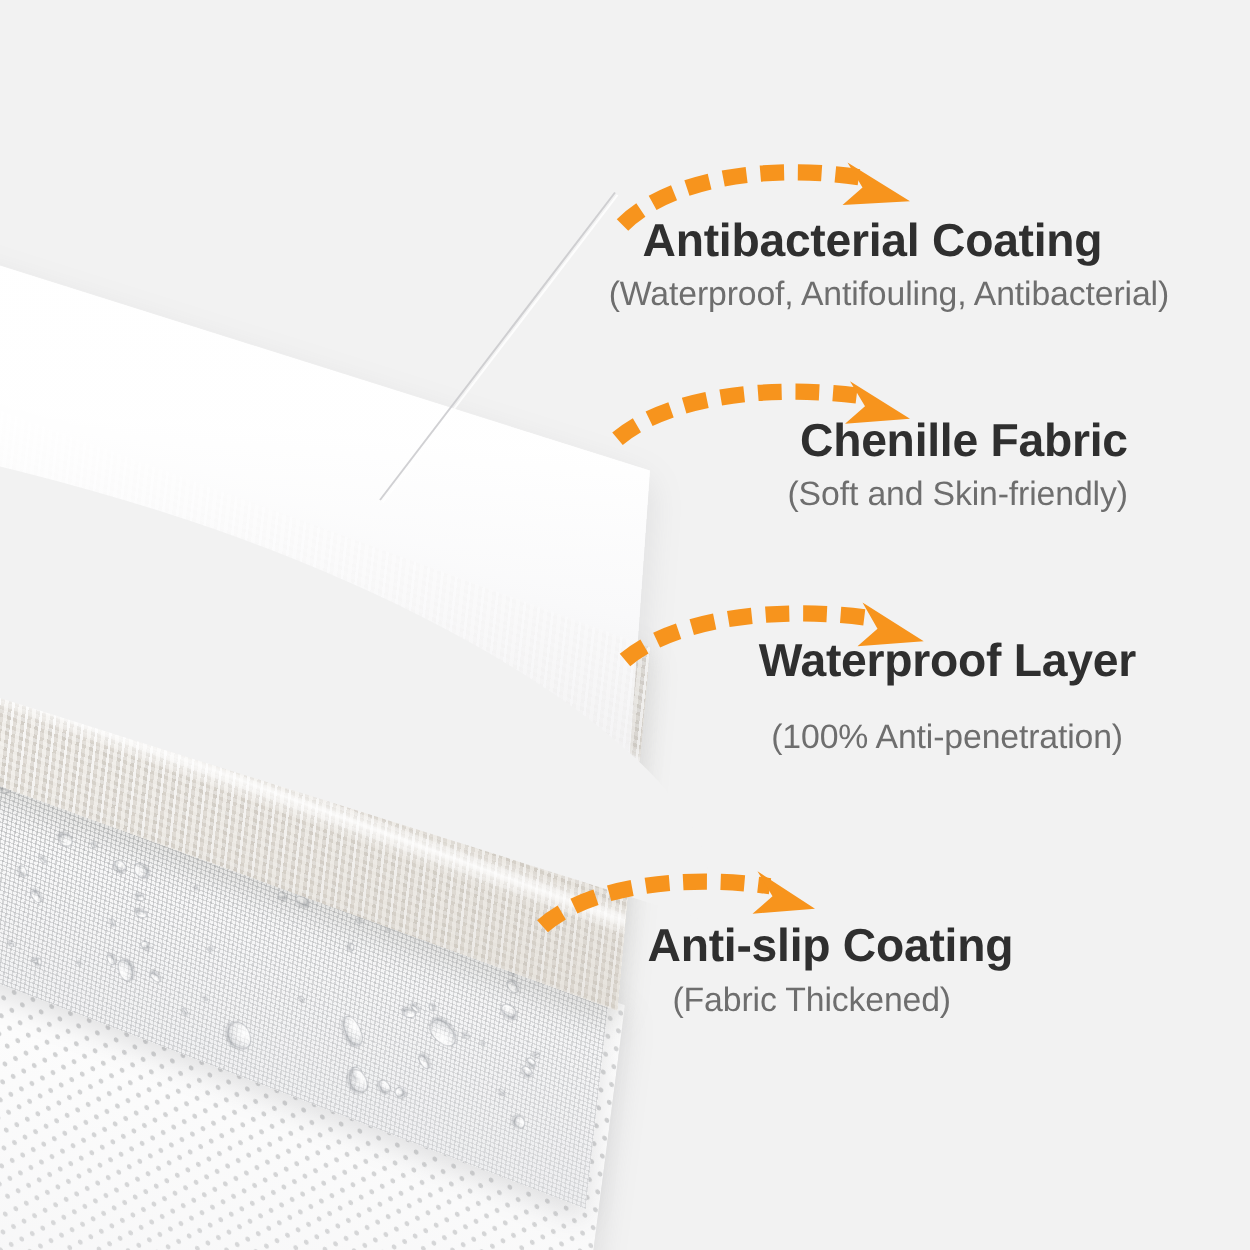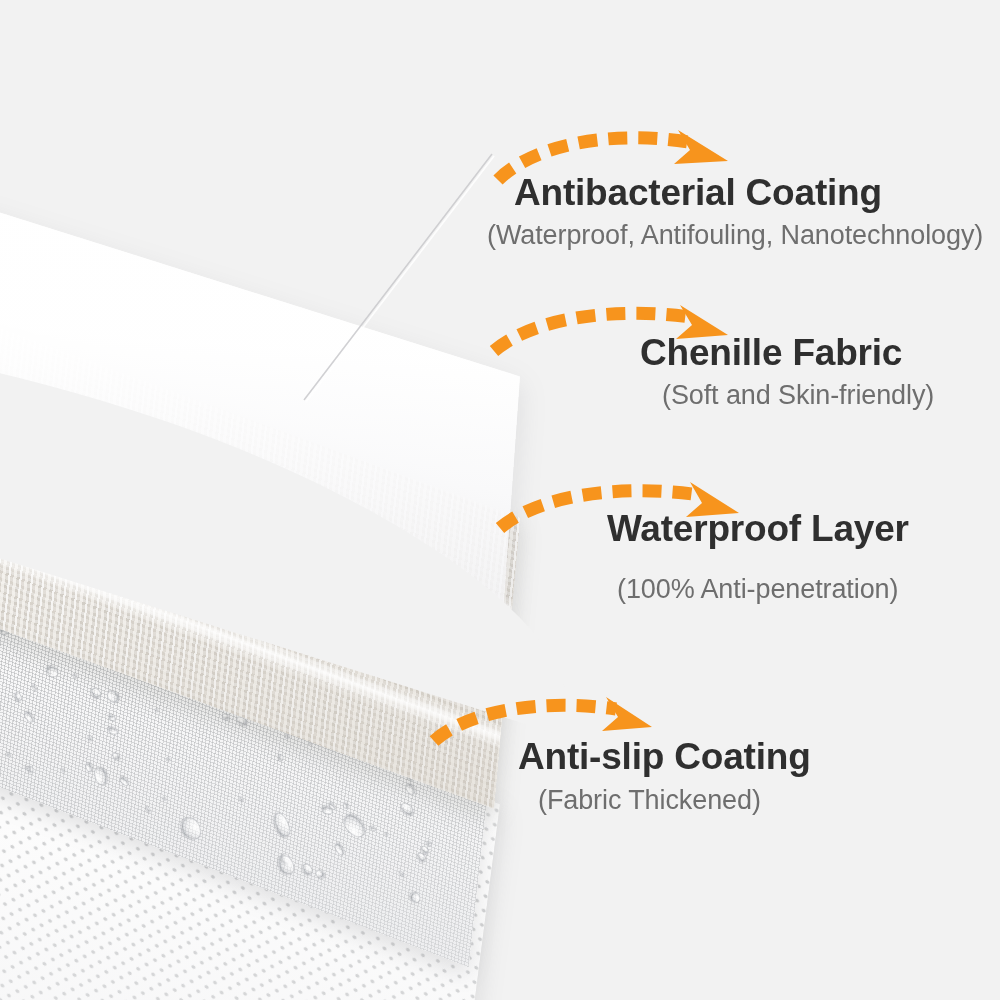--- a/index.html
+++ b/index.html
@@ -292,7 +292,7 @@
       <path d="M186,2 L236,33 L182,36 L198,22 Z" fill="#f7941d"></path>
     </svg>
     <div class="label-title" style="left:514px; top:172px; font-size:37px;">Antibacterial Coating</div>
-    <div class="label-sub" style="left:487px; top:220px; font-size:27px;">(Waterproof, Antifouling, Nanotechnology)</div>
+    <div class="label-sub" style="left:487px; top:220px; font-size:27px;">(Waterproof, Antifouling, Antibacterial)</div>
   </div>
 
   <div class="callout">

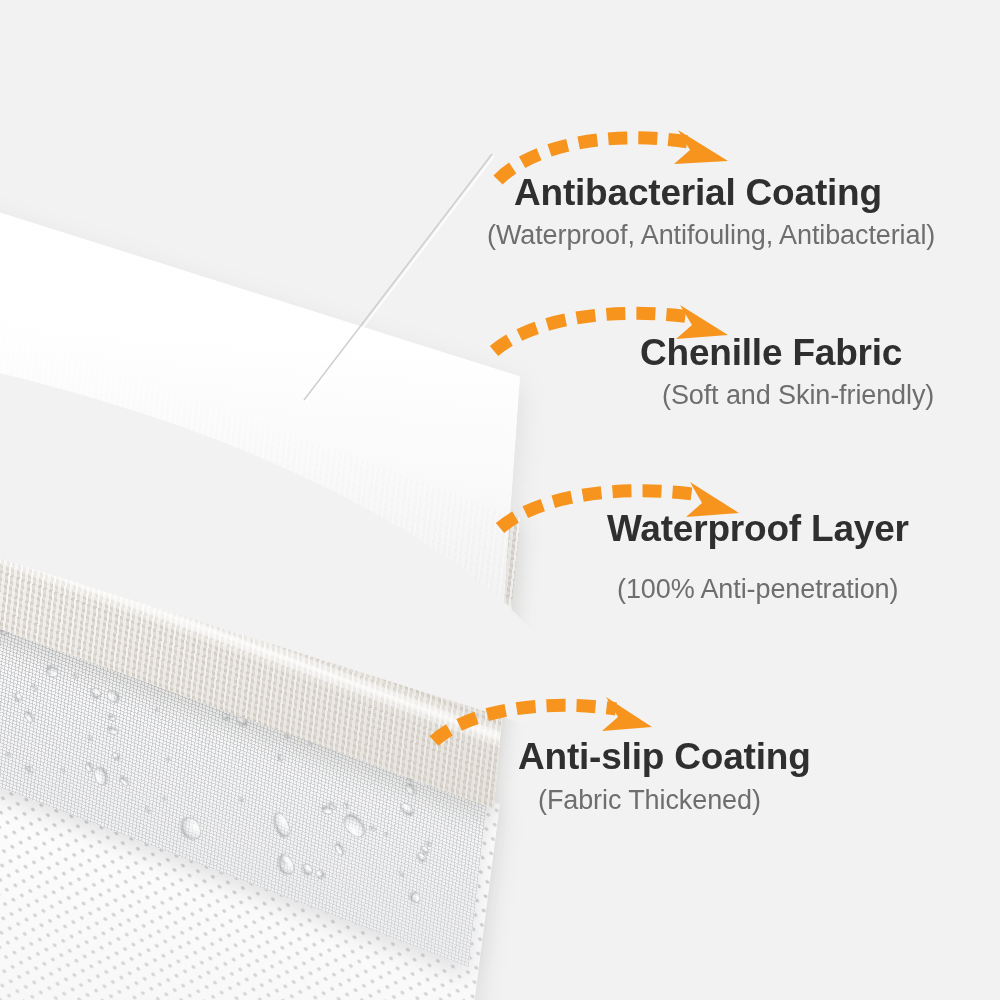--- a/index.html
+++ b/index.html
@@ -301,7 +301,7 @@
       <path d="M192,0 L240,30 L188,34 L204,20 Z" fill="#f7941d"></path>
     </svg>
     <div class="label-title" style="left:640px; top:332px; font-size:37px;">Chenille Fabric</div>
-    <div class="label-sub" style="left:630px; top:380px; font-size:27px;margin-left:32px;">(Soft and Skin-friendly)</div>
+    <div class="label-sub" style="left:630px; top:380px; font-size:27px;">(Soft and Skin-friendly)</div>
   </div>
 
   <div class="callout">

